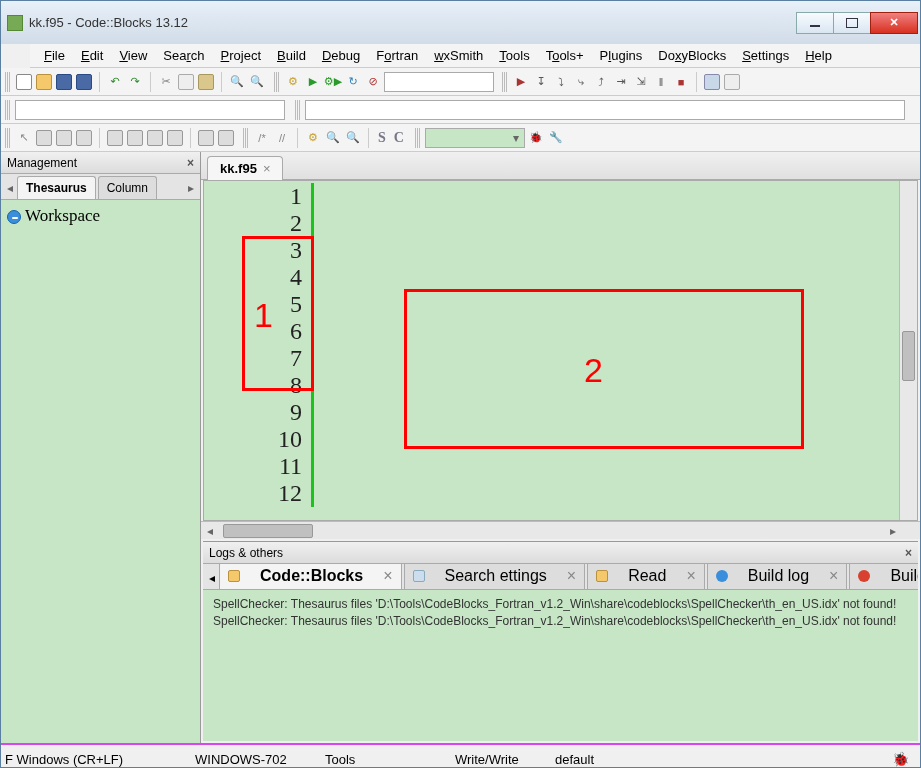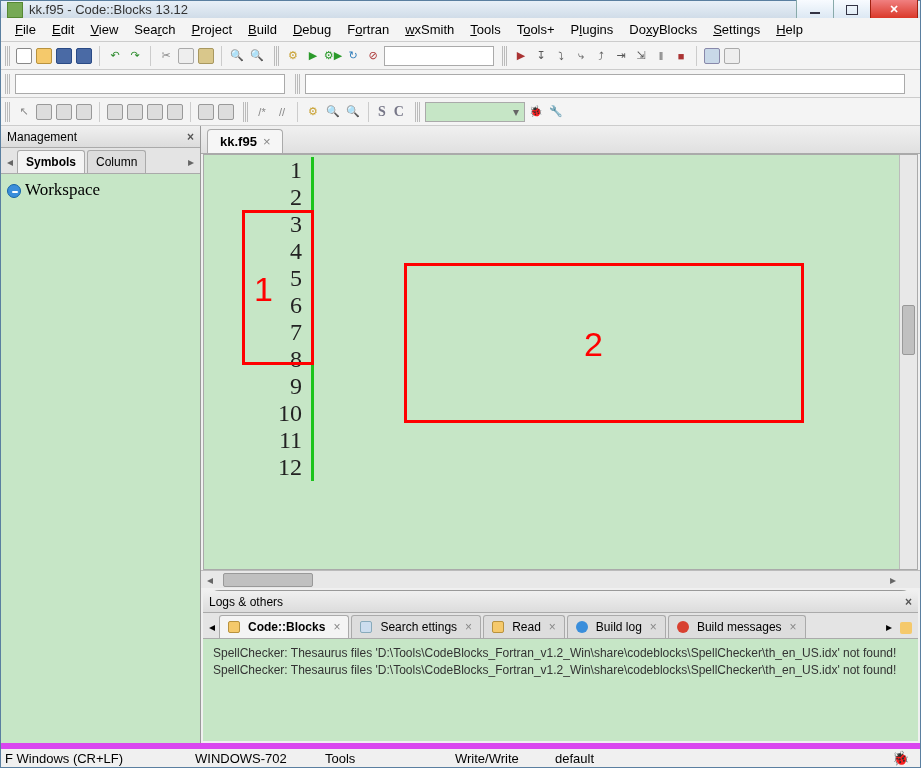--- a/index.html
+++ b/index.html
@@ -7,7 +7,7 @@
 
 
 .window { width: 921px; height: 768px; border: 1px solid #5a7fa0; display: flex; flex-direction: column; background: #f0f0f0; }
-.titlebar { height: 17px; background: linear-gradient(#e8f0f8, #d0dce8); display: flex; align-items: center; padding: 0 2px 0 6px; }
+.titlebar { height: 43px; background: linear-gradient(#e8f0f8, #d0dce8); display: flex; align-items: center; padding: 0 2px 0 6px; }
 .titlebar .app-icon { width:16px; height:16px; background:#7a5; border:1px solid #583; margin-right:6px; display:inline-block; }
 .titlebar .title { flex:1; font-size:13px; color:#333; }
 .win-btns { display:flex; gap:0; }

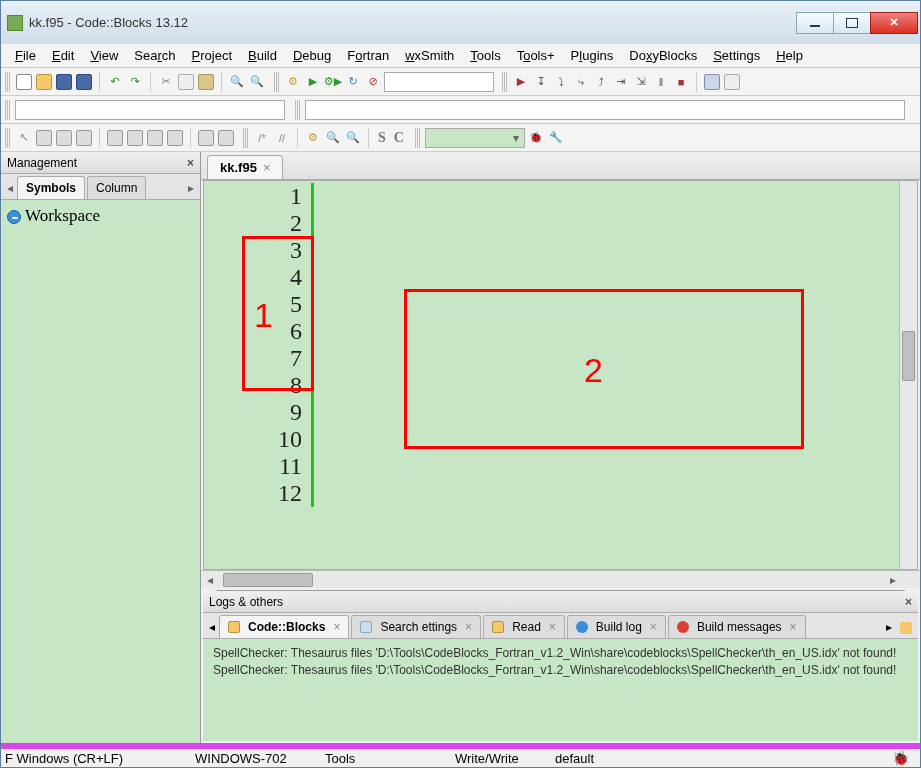--- a/index.html
+++ b/index.html
@@ -18,7 +18,7 @@
 .win-btn.close::before{content:"✕";font-weight:bold;}
 
 
-.menubar { height:24px; background:#f4f4f4; border-bottom:1px solid #ccc; display:flex; align-items:center; padding:0 6px; font-size:13px; }
+.menubar { height:24px; background:#f4f4f4; border-bottom:1px solid #ccc; display:flex; align-items:center; padding:0 6px; font-size:13px;margin-left:29px; }
 .menubar span { padding:2px 8px; }
 .menubar span u{text-decoration:underline;}
 

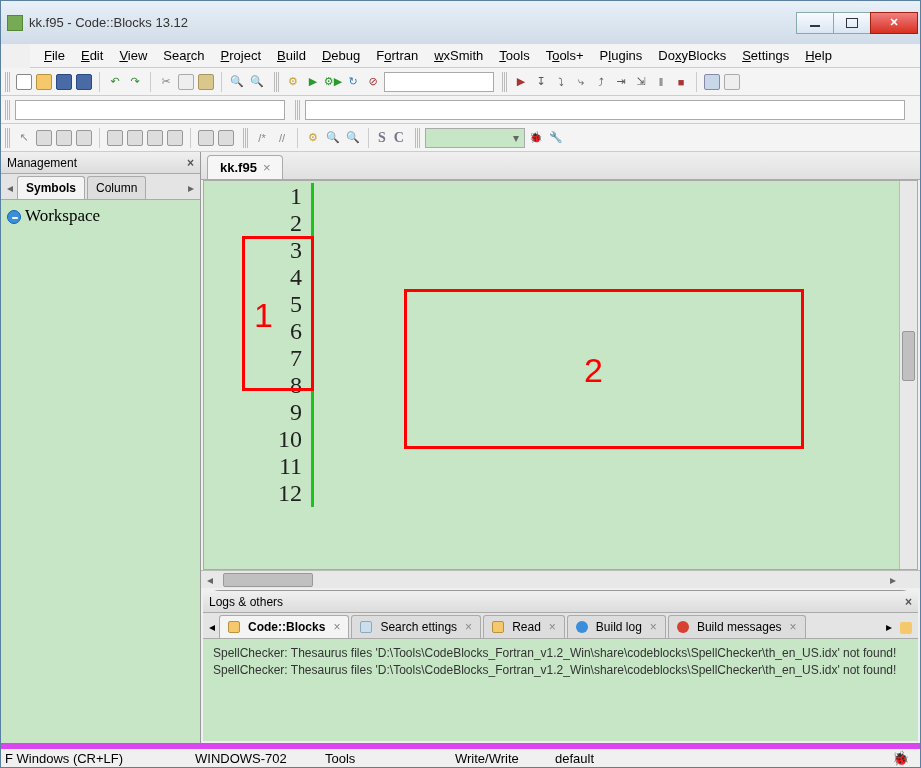--- a/index.html
+++ b/index.html
@@ -53,7 +53,7 @@
 .right { flex:1; display:flex; flex-direction:column; min-width:0;}
 
 
-.ed-tabs{height:28px;background:linear-gradient(#f0f0f0,#e0e0e0);border-bottom:1px solid #aaa;display:flex;align-items:flex-end;padding:4px 6px 0;}
+.ed-tabs{height:28px;background:linear-gradient(#f0f0f0,#e0e0e0);border-bottom:1px solid #aaa;display:flex;align-items:center;padding:4px 6px 0;}
 .ed-tab{padding:4px 12px;background:#f6f6f6;border:1px solid #aaa;border-bottom:none;border-radius:4px 4px 0 0;font-size:13px;font-weight:bold;display:flex;align-items:center;gap:6px;}
 .ed-tab .x{font-weight:normal;color:#888;}
 

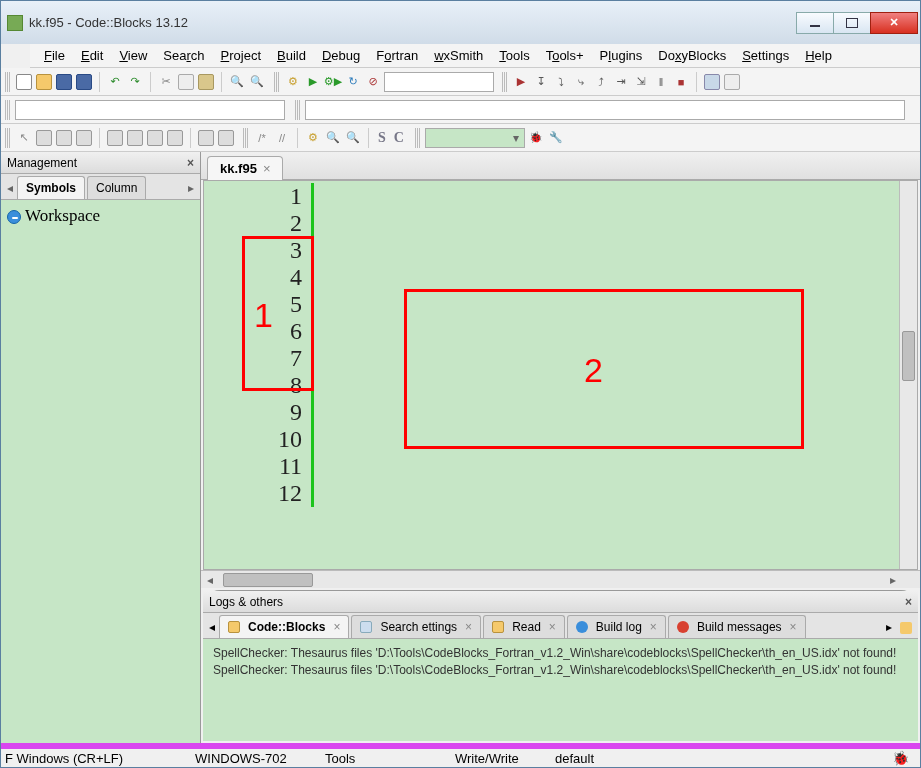--- a/index.html
+++ b/index.html
@@ -243,7 +243,7 @@
       </div>
       <div class="mgmt-tabs">
         <span class="nav">◂</span>
-        <span class="mgmt-tab active">Symbols</span>
+        <span class="mgmt-tab active">Thesaurus</span>
         <span class="mgmt-tab">Column</span>
         <span class="nav" style="margin-left:auto">▸</span>
       </div>

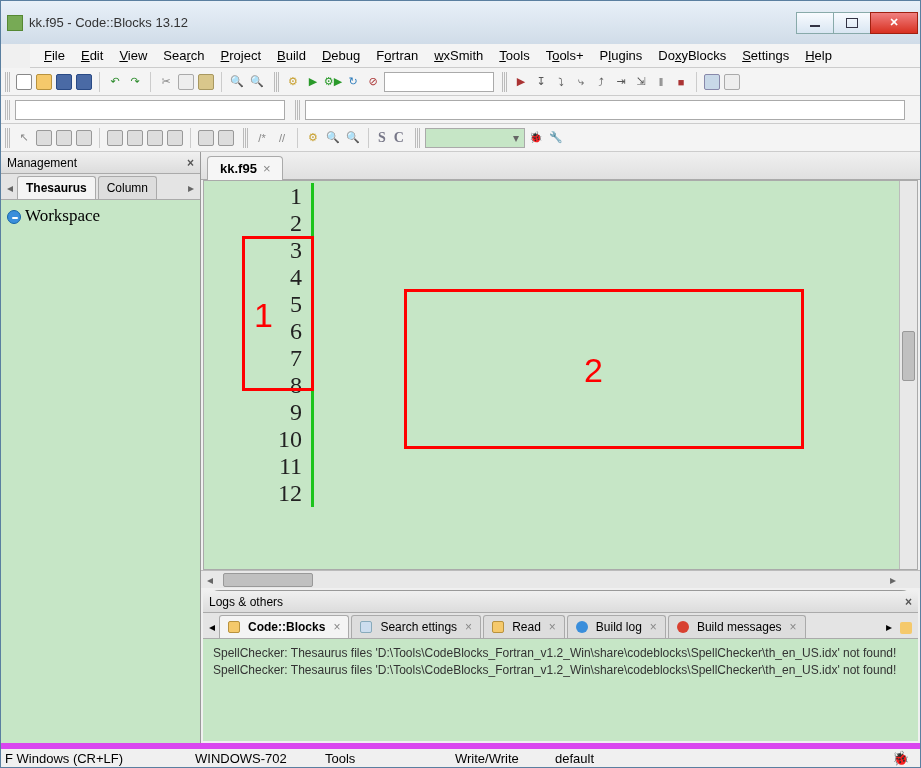--- a/index.html
+++ b/index.html
@@ -75,7 +75,7 @@
 .annot-label{position:absolute;font-family:Arial;font-size:34px;color:#ff0000;}
 
 
-.logs{height:151px;border-top:1px solid #999;background:#c6e6c6;display:flex;flex-direction:column;margin:2px;border-radius:17px;}
+.logs{height:200px;border-top:1px solid #999;background:#c6e6c6;display:flex;flex-direction:column;margin:2px;}
 .logs .panel-title{background:linear-gradient(#f0f0f0,#dcdcdc);}
 .log-tabs{height:26px;background:#e4e4e4;border-bottom:1px solid #aaa;display:flex;align-items:flex-end;padding:0 2px;overflow:hidden;}
 .log-tab{padding:4px 8px;font-size:12px;background:#ddd;border:1px solid #aaa;border-bottom:none;border-radius:3px 3px 0 0;margin-right:2px;display:flex;align-items:center;gap:8px;white-space:nowrap;}

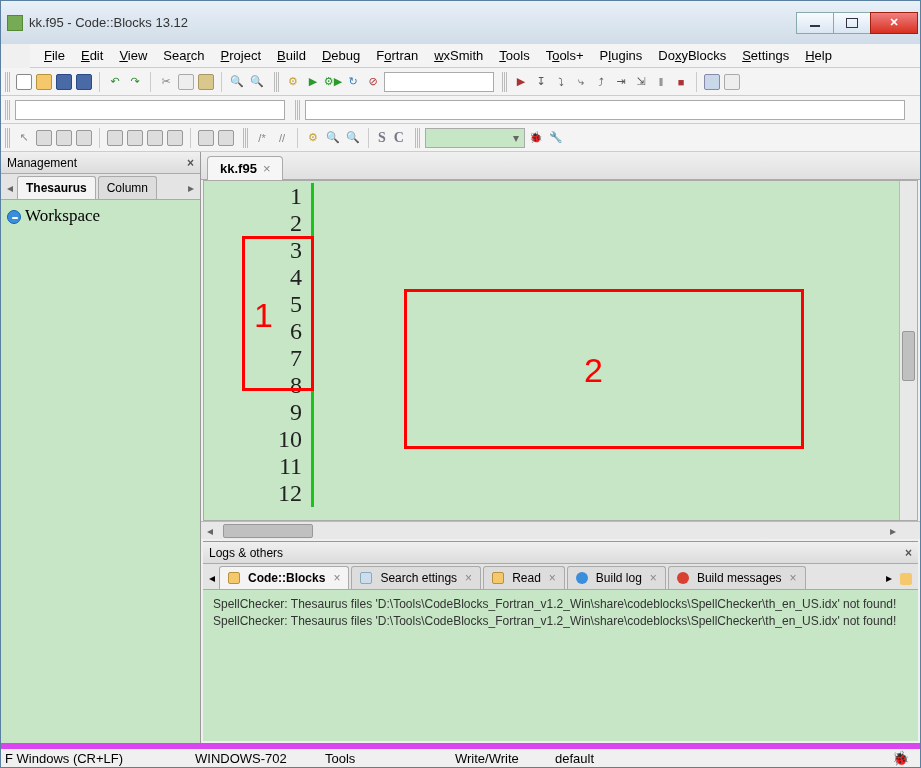--- a/index.html
+++ b/index.html
@@ -78,7 +78,7 @@
 .logs{height:200px;border-top:1px solid #999;background:#c6e6c6;display:flex;flex-direction:column;margin:2px;}
 .logs .panel-title{background:linear-gradient(#f0f0f0,#dcdcdc);}
 .log-tabs{height:26px;background:#e4e4e4;border-bottom:1px solid #aaa;display:flex;align-items:flex-end;padding:0 2px;overflow:hidden;}
-.log-tab{padding:4px 8px;font-size:12px;background:#ddd;border:1px solid #aaa;border-bottom:none;border-radius:3px 3px 0 0;margin-right:2px;display:flex;align-items:center;gap:8px;white-space:nowrap;}
+.log-tab{padding:4px 8px;font-size:16px;background:#ddd;border:1px solid #aaa;border-bottom:none;border-radius:3px 3px 0 0;margin-right:2px;display:flex;align-items:center;gap:20px;white-space:nowrap;}
 .log-tab.active{background:#f4f4f4;font-weight:bold;}
 .log-tab .x{color:#888;font-weight:normal;}
 .li{width:12px;height:12px;display:inline-block;border-radius:2px;}

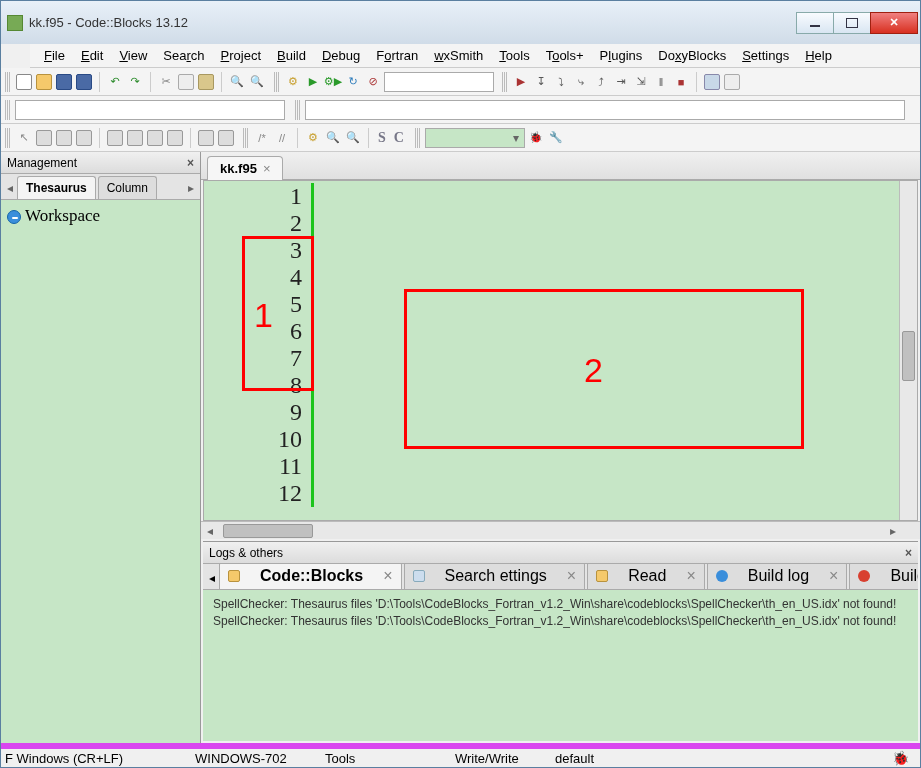--- a/index.html
+++ b/index.html
@@ -85,7 +85,7 @@
 .log-body{flex:1;background:#c6e6c6;padding:6px 10px;font-size:12px;color:#333;line-height:17px;overflow:hidden;}
 
 
-.statusbar{height:24px;background:#f0f0f0;border-top:6px solid #d946ef;display:flex;align-items:center;font-size:13px;}
+.statusbar{height:24px;background:#f0f0f0;border-top:2px solid #d946ef;display:flex;align-items:flex-end;font-size:13px;}
 .statusbar .cell{padding:0 14px;border-right:0px solid #ccc;}
 .statusbar .cell:first-child{padding-left:4px;}
 .statusbar .bug{margin-left:auto;margin-right:10px;color:#c03020;font-size:14px;}

